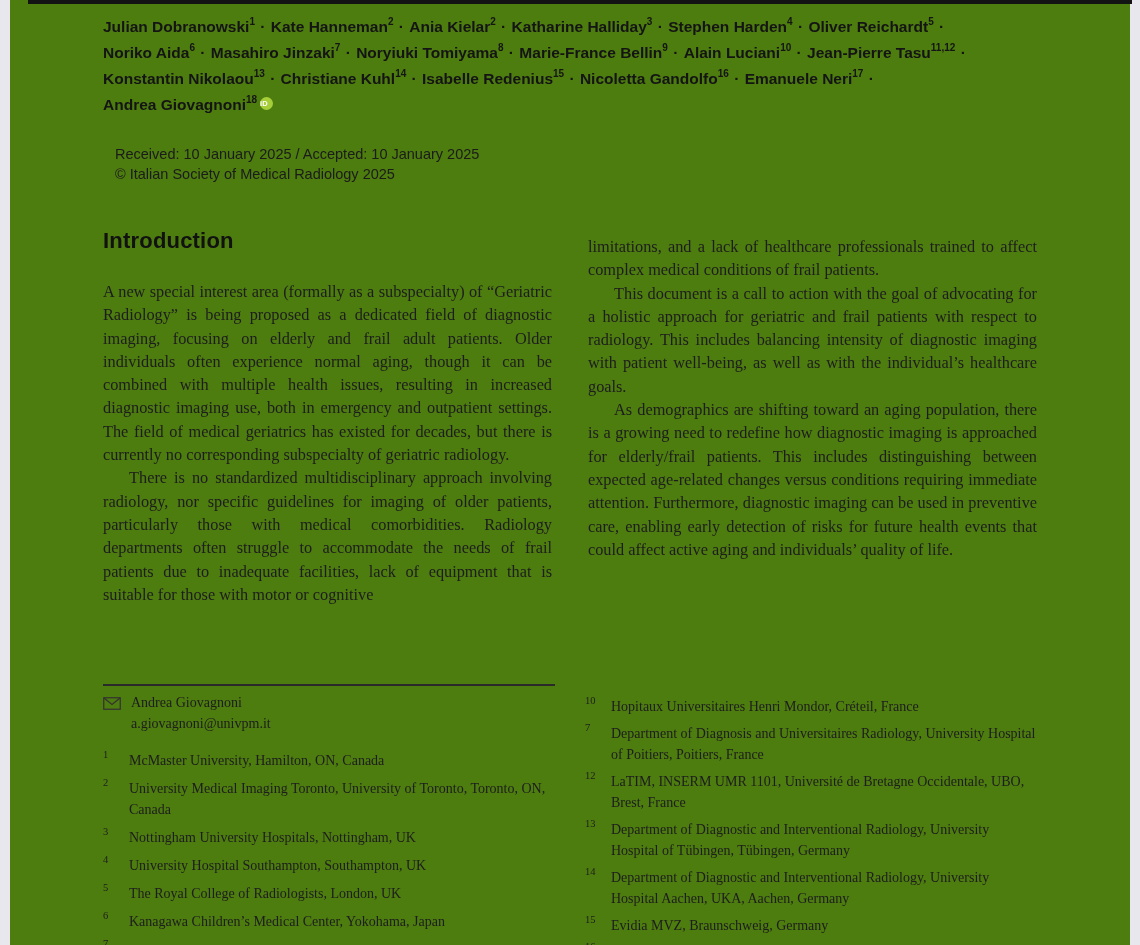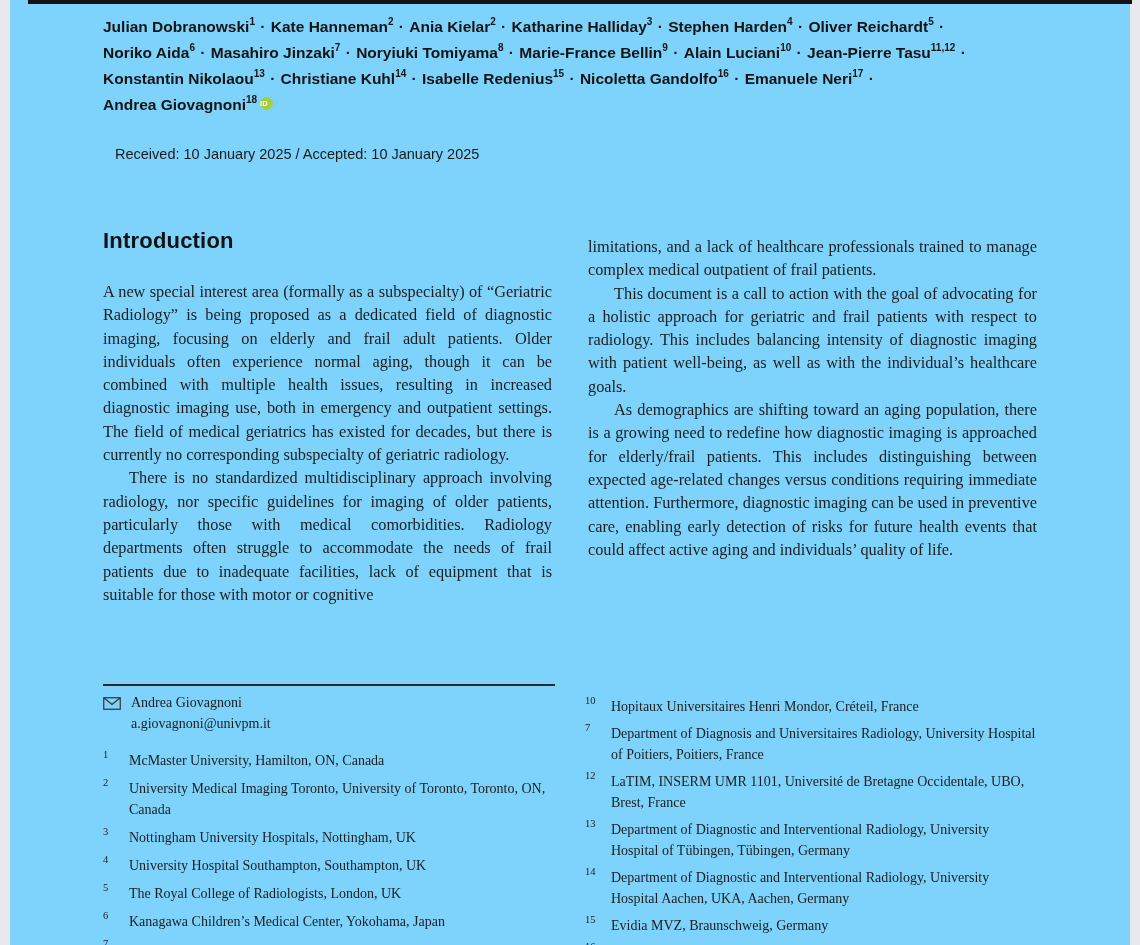--- a/index.html
+++ b/index.html
@@ -6,7 +6,7 @@
   html,body { background:#ffffff; }
   .page {
     position:relative; width:1140px; height:945px; margin:0 auto;
-    background:#7dd3fc; overflow:hidden;
+    background:#4d7c0f; overflow:hidden;
     font-family:"Liberation Serif", serif; color:#1e1e1e;
   }
   .edge { position:absolute; top:0; bottom:0; width:10px; background:#e7e7ed; }

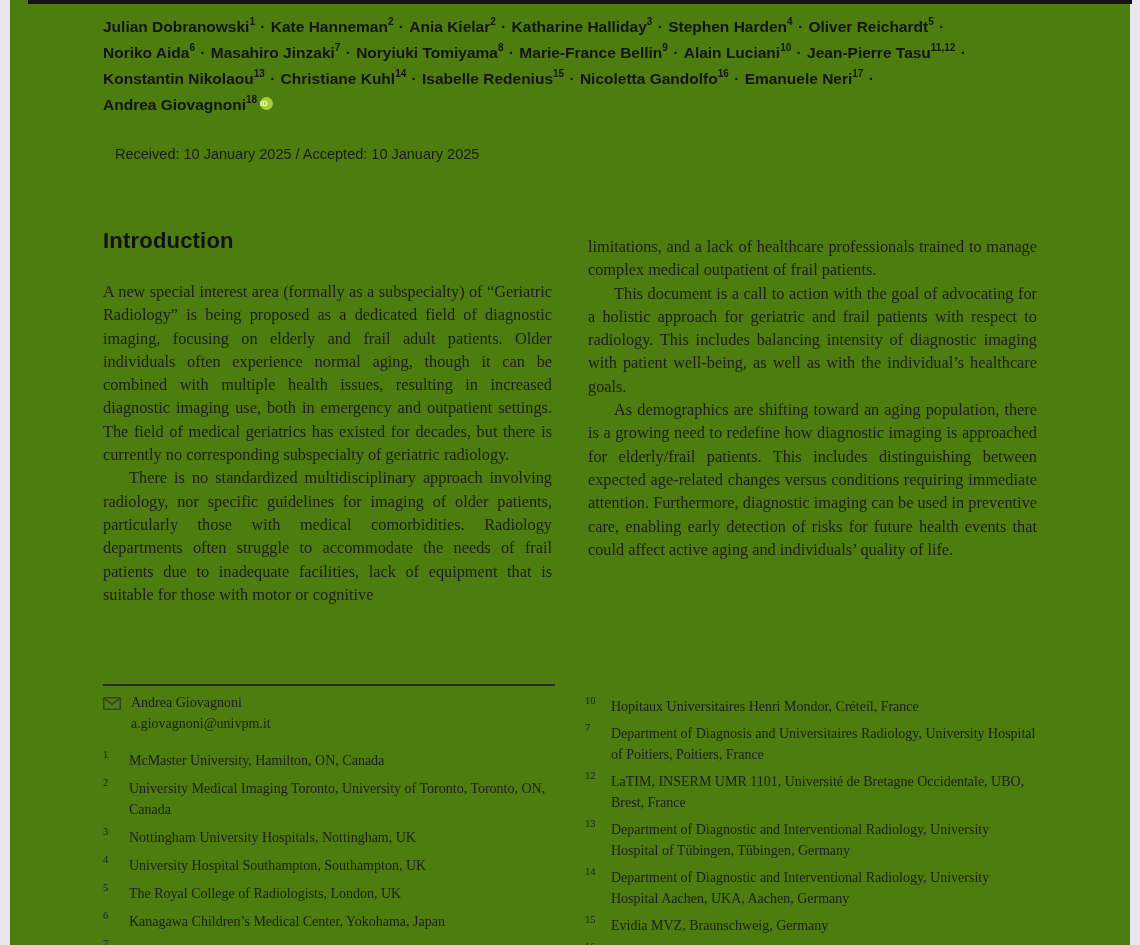--- a/index.html
+++ b/index.html
@@ -74,6 +74,7 @@
 
   <div class="meta">
     <div>Received: 10 January 2025 / Accepted: 10 January 2025</div>
+    <div>© Italian Society of Medical Radiology 2025</div>
   </div>
 
   <div class="columns">

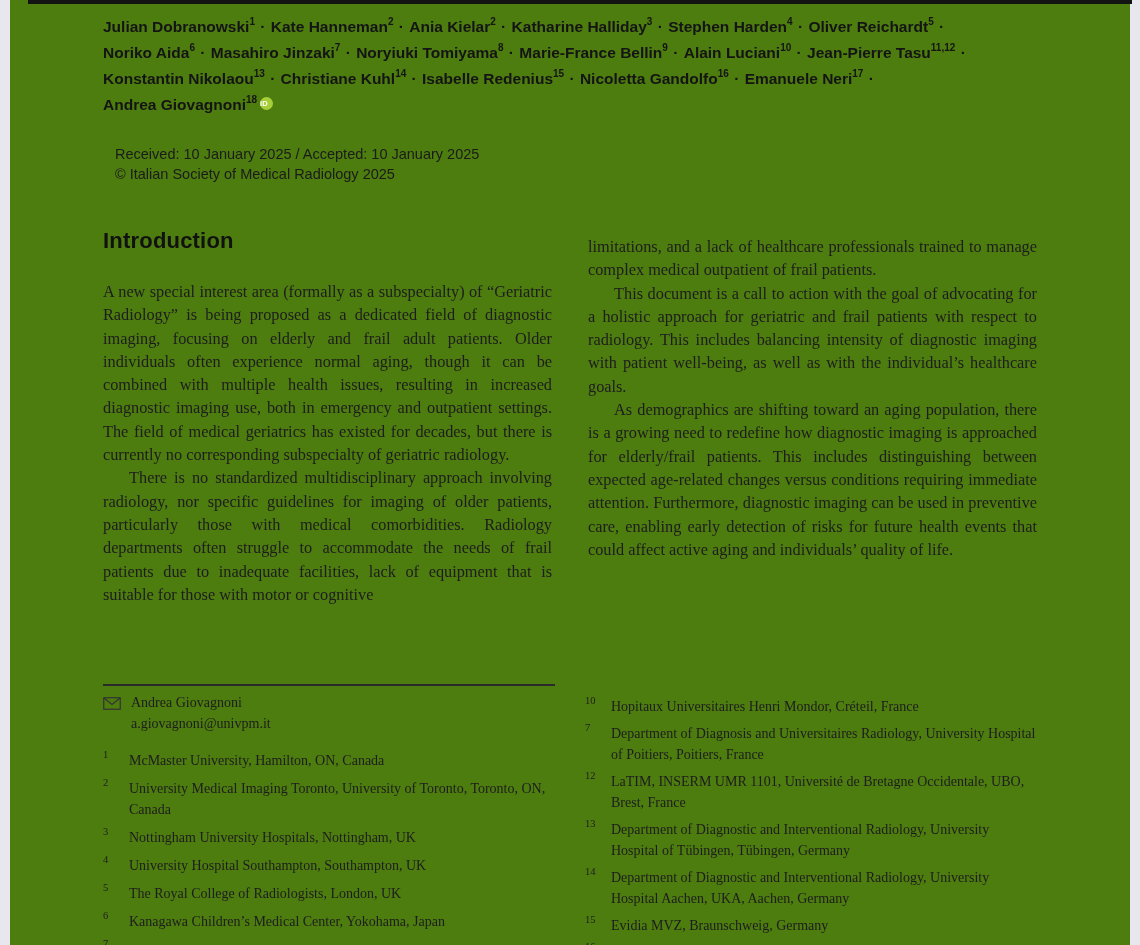--- a/index.html
+++ b/index.html
@@ -87,7 +87,7 @@
     </div>
     <div class="col right">
       <div class="body" id="col-right">
-          <p>limitations, and a lack of healthcare professionals trained to manage complex medical outpatient of frail patients.</p>
+          <p>limitations, and a lack of healthcare professionals trained to affect complex medical conditions of frail patients.</p>
           <p class="indent">This document is a call to action with the goal of advocating for a holistic approach for geriatric and frail patients with respect to radiology. This includes balancing intensity of diagnostic imaging with patient well-being, as well as with the individual’s healthcare goals.</p>
           <p class="indent">As demographics are shifting toward an aging population, there is a growing need to redefine how diagnostic imaging is approached for elderly/frail patients. This includes distinguishing between expected age-related changes versus conditions requiring immediate attention. Furthermore, diagnostic imaging can be used in preventive care, enabling early detection of risks for future health events that could affect active aging and individuals’ quality of life.</p>
         </div>

